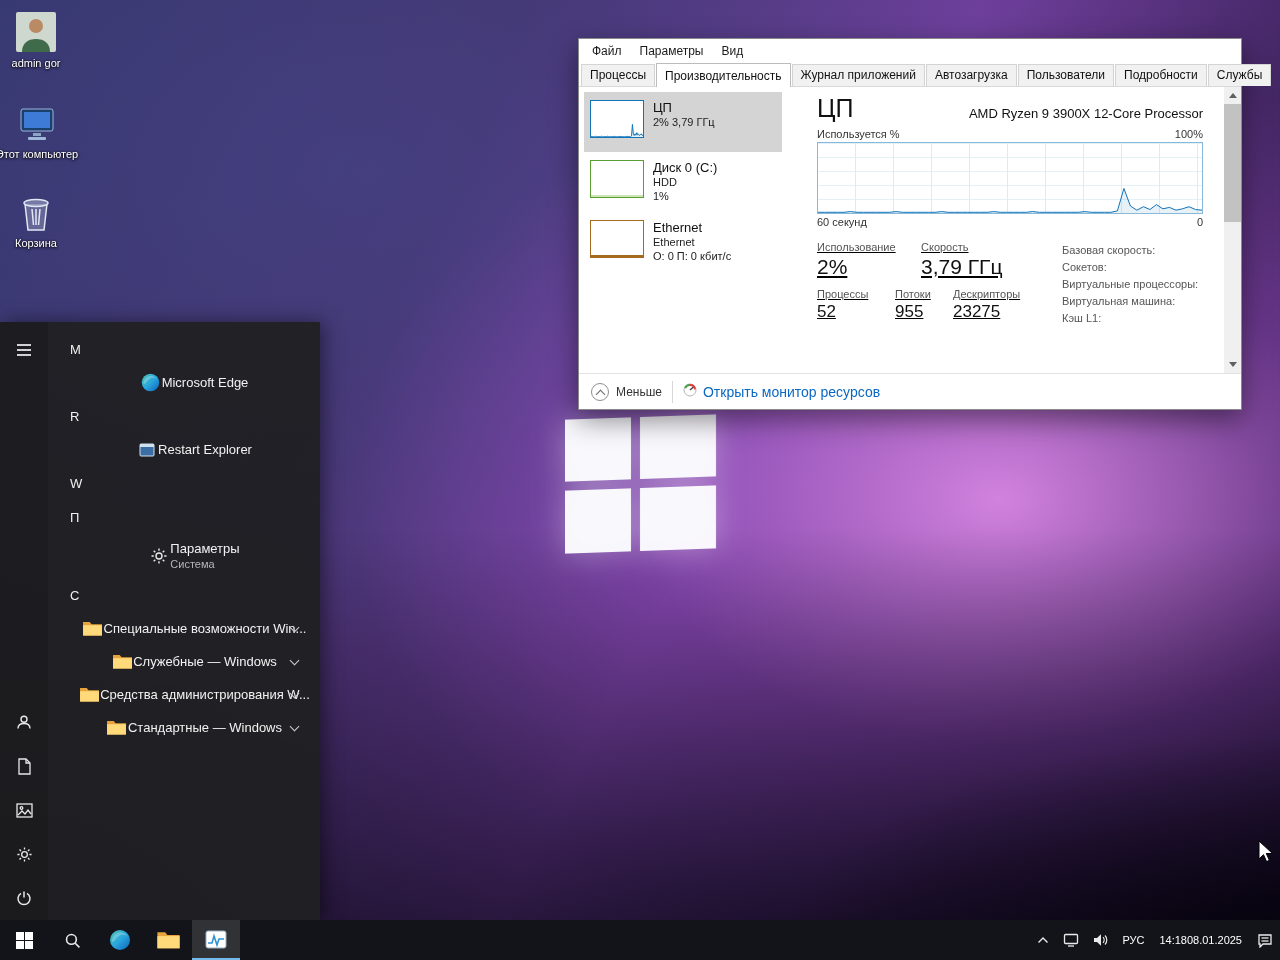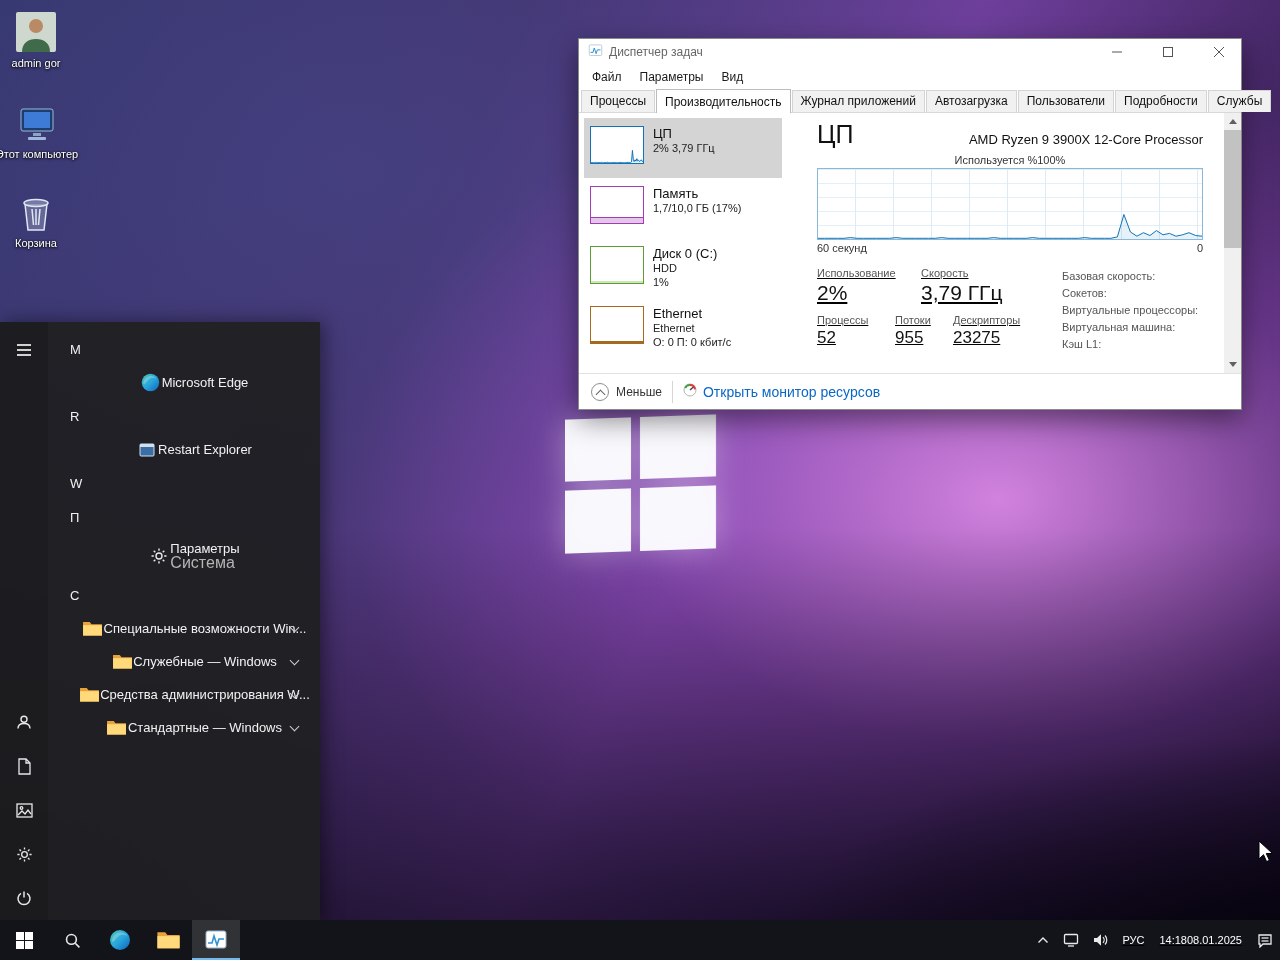--- a/index.html
+++ b/index.html
@@ -162,31 +162,6 @@
   </div>
 
   <div class="tm">
-    <div class="tm-titlebar">
-      <span>
-        <svg width="15" height="15" viewBox="0 0 24 24">
-            <rect x="2" y="3" width="20" height="17" rx="2" fill="#fff" stroke="#9ab0c4"></rect>
-            <polyline points="4,15 8,15 10,8 13,17 15,11 20,11" fill="none" stroke="#2f93d6" stroke-width="1.6"></polyline>
-          </svg>
-      </span>
-      <span class="tm-title">Диспетчер задач</span>
-      <span class="tm-winbtn">
-        <svg width="10" height="10">
-            <line x1="0" y1="5" x2="10" y2="5" stroke="#555" stroke-width="1"></line>
-          </svg>
-      </span>
-      <span class="tm-winbtn">
-        <svg width="10" height="10">
-            <rect x="0.5" y="0.5" width="9" height="9" fill="none" stroke="#555" stroke-width="1"></rect>
-          </svg>
-      </span>
-      <span class="tm-winbtn">
-        <svg width="10" height="10">
-            <line x1="0" y1="0" x2="10" y2="10" stroke="#555" stroke-width="1"></line>
-            <line x1="10" y1="0" x2="0" y2="10" stroke="#555" stroke-width="1"></line>
-          </svg>
-      </span>
-    </div>
     <div class="tm-menubar">
       <span class="tm-menu">Файл</span>
       <span class="tm-menu">Параметры</span>

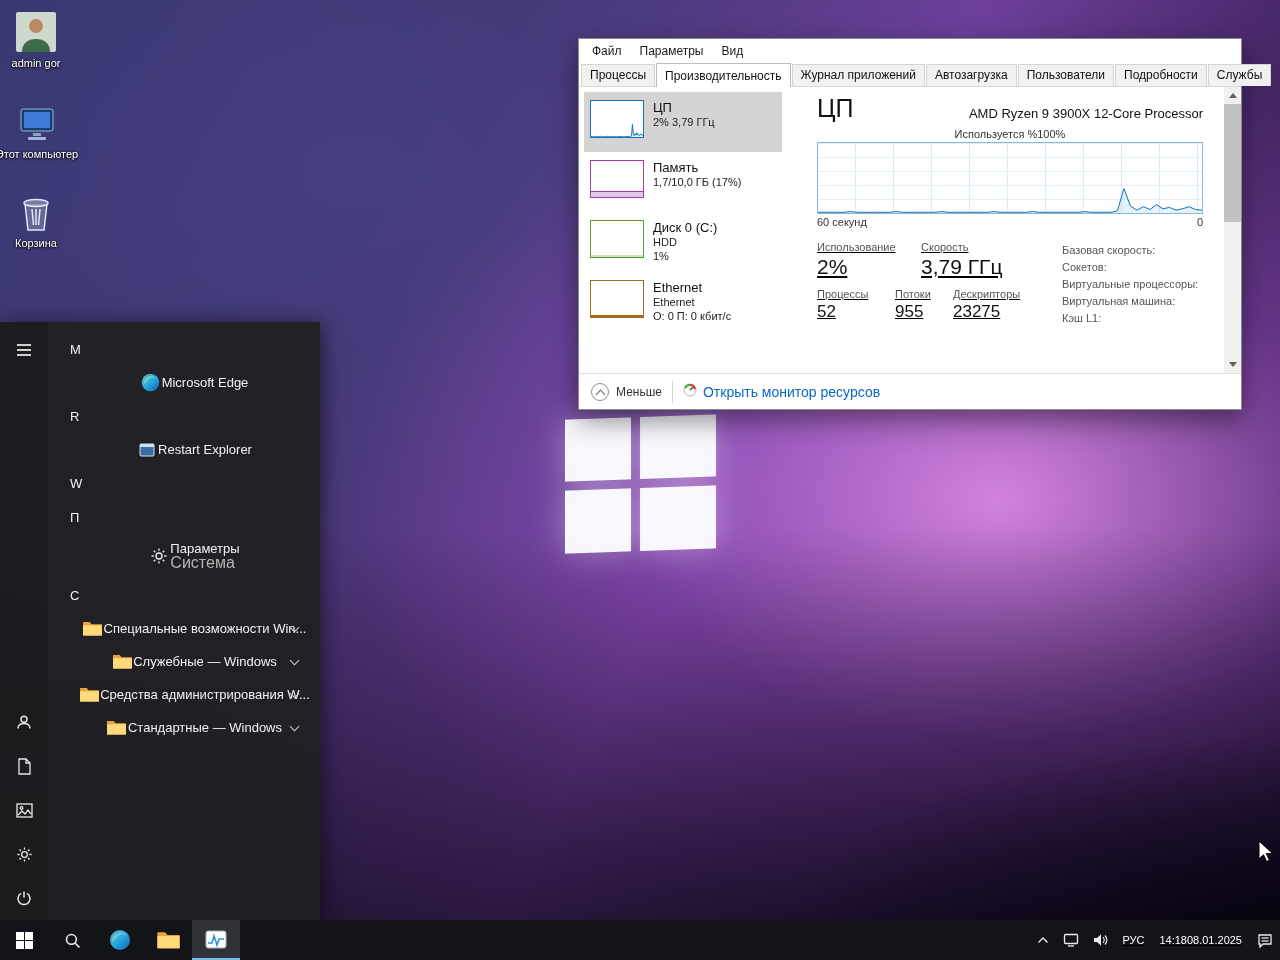--- a/index.html
+++ b/index.html
@@ -52,7 +52,7 @@
   .main-head{display:flex;justify-content:space-between;align-items:flex-end;margin-bottom:7px;}
   .main-head .h{font-size:25px;font-weight:400;color:#111;line-height:26px;}
   .proc-name{font-size:13px;color:#111;}
-  .graph-lbls{display:flex;justify-content:center;font-size:11px;color:#333;margin-bottom:2px;}
+  .graph-lbls{display:flex;justify-content:space-between;font-size:11px;color:#333;margin-bottom:2px;}
   .graph{height:72px;border:1px solid #88b8da;position:relative;background:
       repeating-linear-gradient(90deg, rgba(0,0,0,0) 0 37px, #dcebf5 37px 38px),
       repeating-linear-gradient(0deg, rgba(0,0,0,0) 0 13px, #e4f0f8 13px 14px),#fff;}

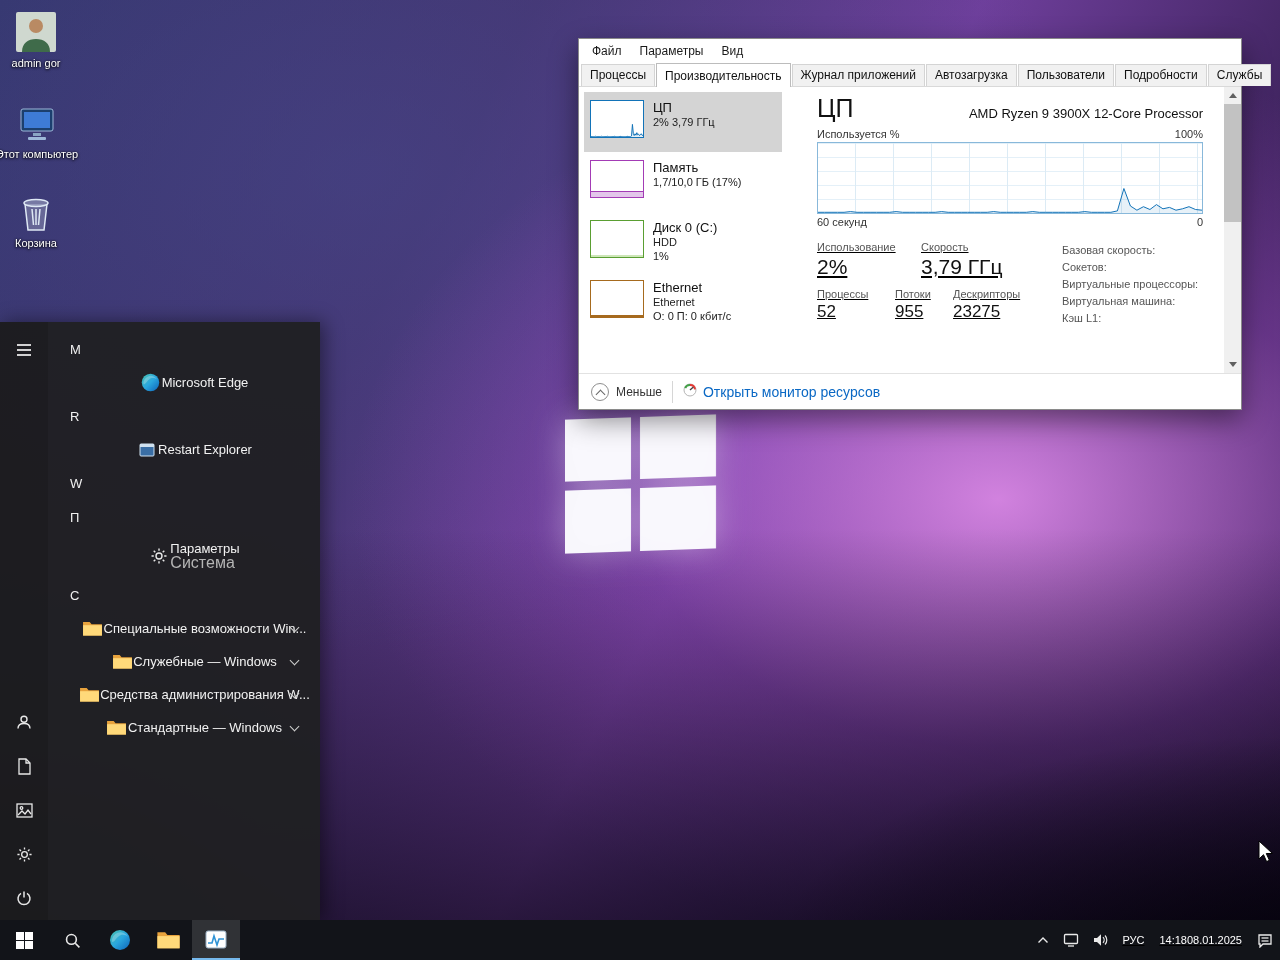--- a/index.html
+++ b/index.html
@@ -191,15 +191,6 @@
             </div>
         </div>
         <div class="side-item">
-          <div class="thumb thumb-mem">
-              <div class="mem-fill"></div>
-            </div>
-          <div class="side-txt">
-              <div class="t1">Память</div>
-            <div class="t2">1,7/10,0 ГБ (17%)</div>
-            </div>
-        </div>
-        <div class="side-item">
           <div class="thumb thumb-disk">
               <div class="disk-fill"></div>
             </div>

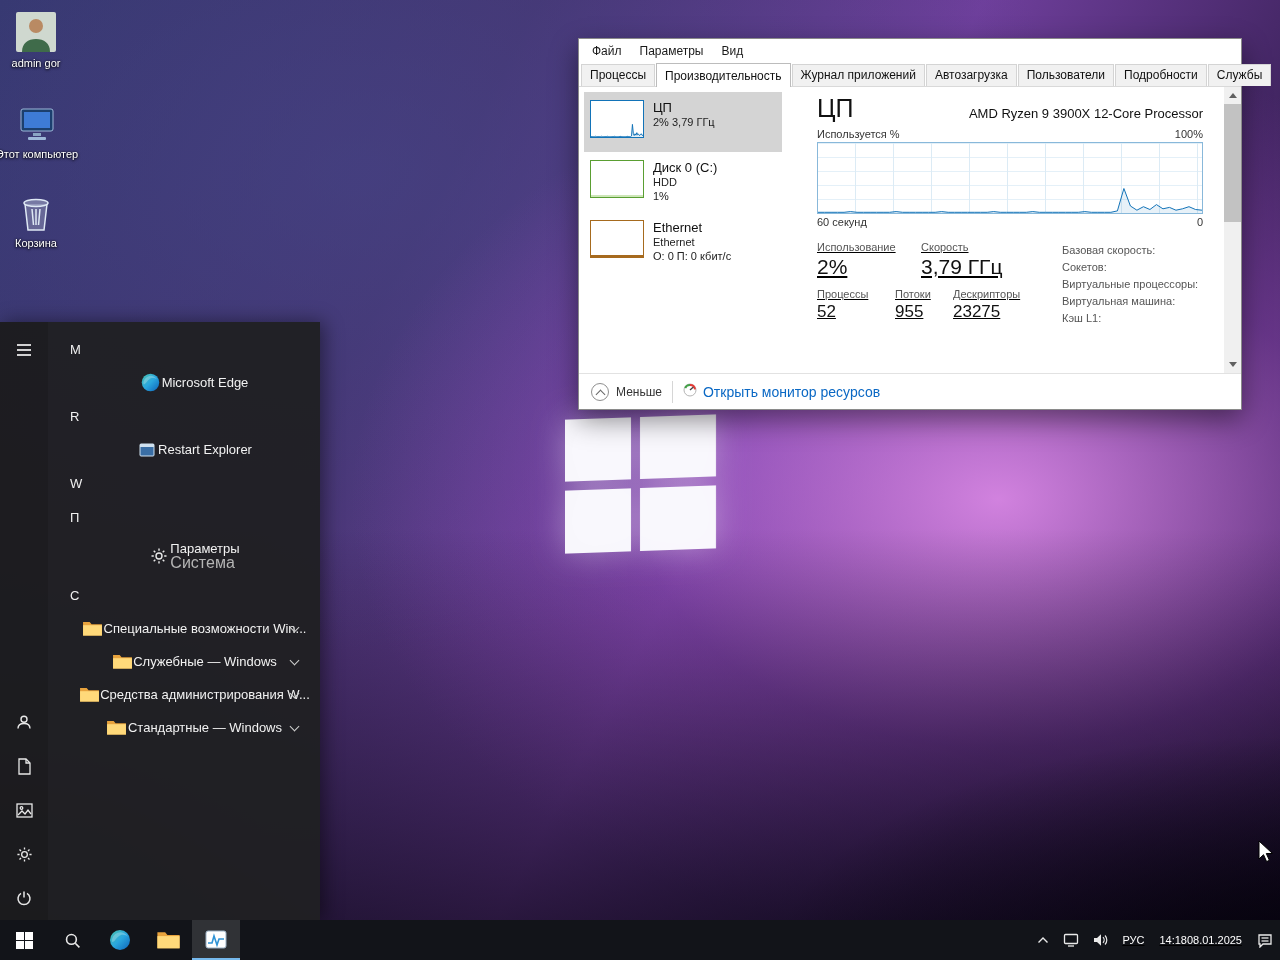--- a/index.html
+++ b/index.html
@@ -92,7 +92,7 @@
   .srow{height:33px;display:flex;align-items:center;padding-left:20px;gap:0;position:relative;font-size:13px;color:#f2f2f2;justify-content:center;}
   .srow.two{height:44px;}
   .srow .ic{width:22px;display:flex;justify-content:center;flex:none;}
-  .sub{font-size:16px;color:#b5b5b5;line-height:13px;}
+  .sub{font-size:11px;color:#b5b5b5;line-height:13px;}
   .chev{position:absolute;right:22px;top:50%;width:7px;height:7px;margin-top:-5px;
     border-right:1.4px solid #cfcfcf;border-bottom:1.4px solid #cfcfcf;transform:rotate(45deg);}
   

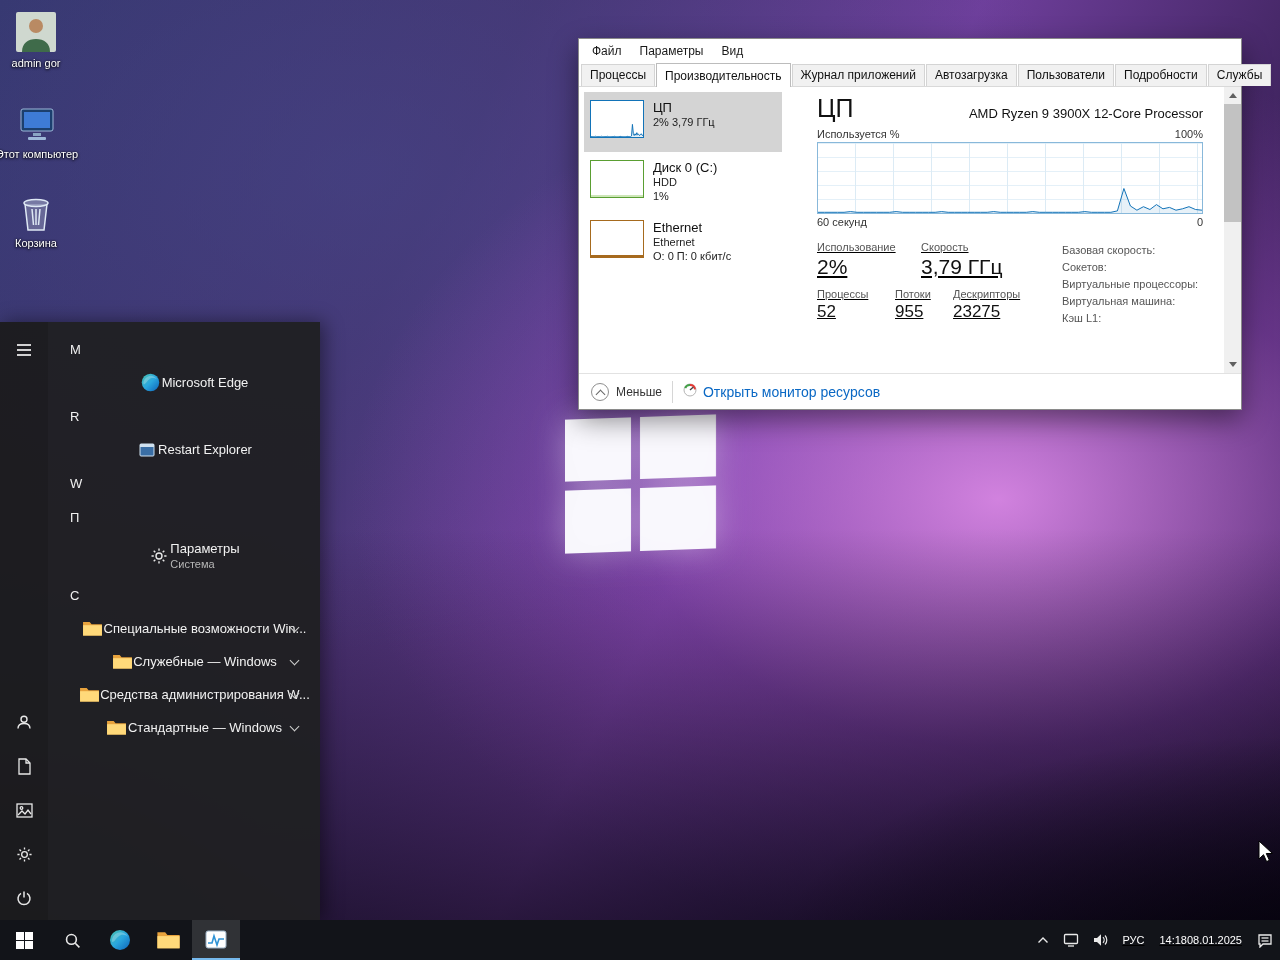--- a/index.html
+++ b/index.html
@@ -101,7 +101,7 @@
   .tb-btn{width:48px;height:40px;display:flex;align-items:center;justify-content:center;flex:none;}
   .tb-btn.active{background:rgba(255,255,255,.13);box-shadow:inset 0 -2px 0 #76b9ed;}
   .tb-spacer{flex:1;}
-  .tray{display:flex;align-items:center;height:40px;text-decoration:underline;}
+  .tray{display:flex;align-items:center;height:40px;}
   .tray-item{padding:0 7px;height:40px;display:flex;align-items:center;justify-content:center;color:#fff;font-size:11px;}
   .clock{flex-direction:row;line-height:13px;text-align:center;padding:0 8px;}
   .cursor{position:absolute;left:1258px;top:840px;z-index:9;pointer-events:none;}

